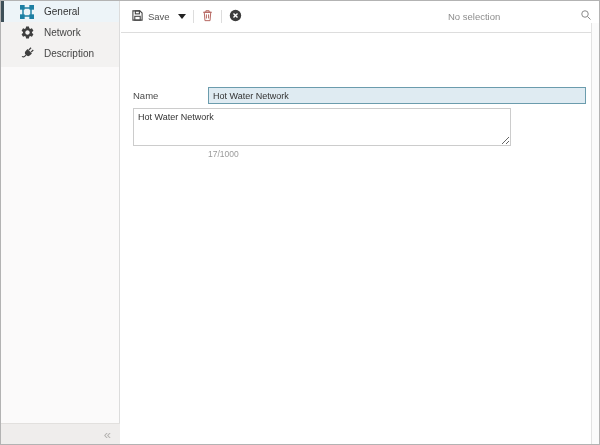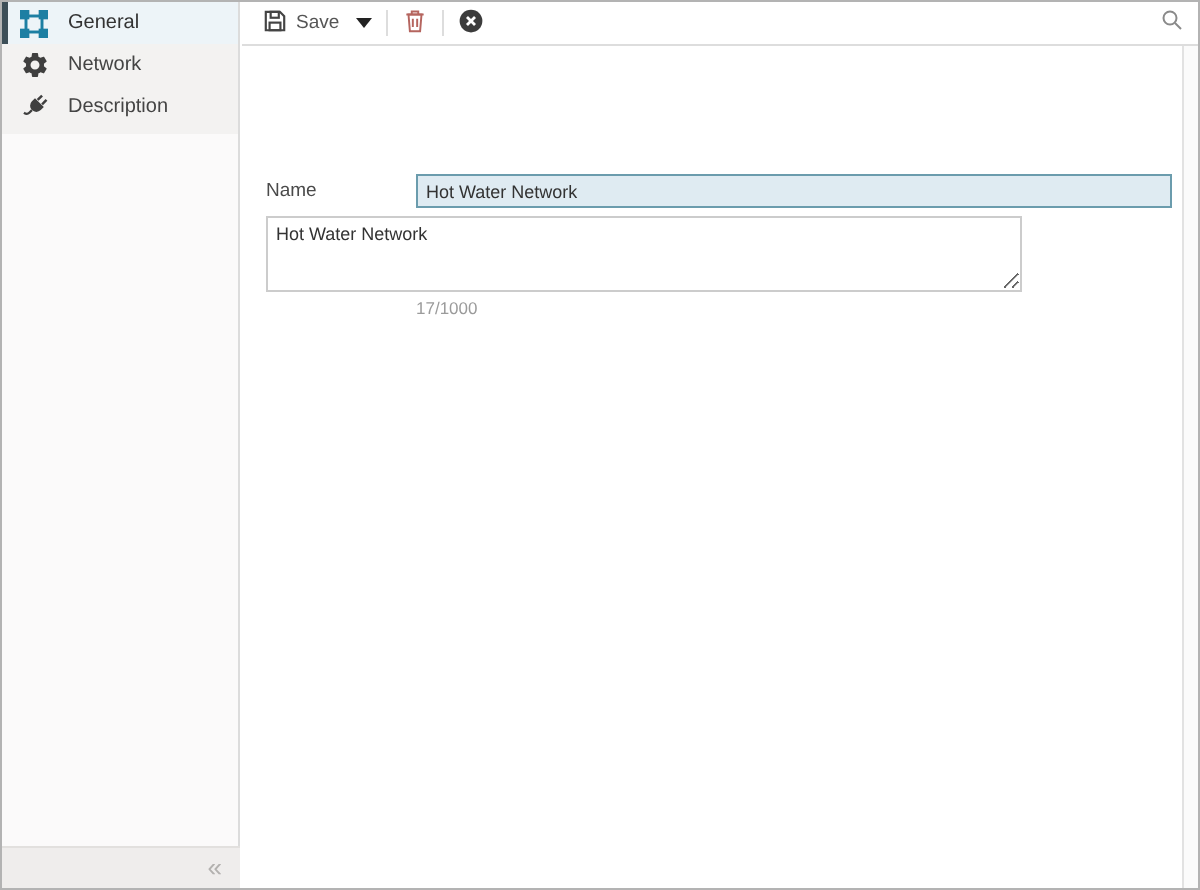--- a/index.html
+++ b/index.html
@@ -12,7 +12,7 @@
   .sidebar-top{background:#f3f2f1;padding-bottom:3px;}
   .sidebar-header{height:21px;line-height:21px;padding-left:7px;font-size:10px;font-weight:bold;
                   color:#333;border-bottom:1px solid #ddd;}
-  .nav-item{display:flex;align-items:center;height:21px;padding-left:4px;border-left:3px solid transparent;
+  .nav-item{display:flex;align-items:center;height:21px;padding-left:14px;border-left:3px solid transparent;
             font-size:10px;color:#444;cursor:pointer;}
   .nav-item.selected{background:#edf4f8;border-left-color:#3d4f58;color:#333;}
   .nav-icon{width:18px;height:18px;display:flex;align-items:center;justify-content:center;margin-right:8px;flex:0 0 18px;}

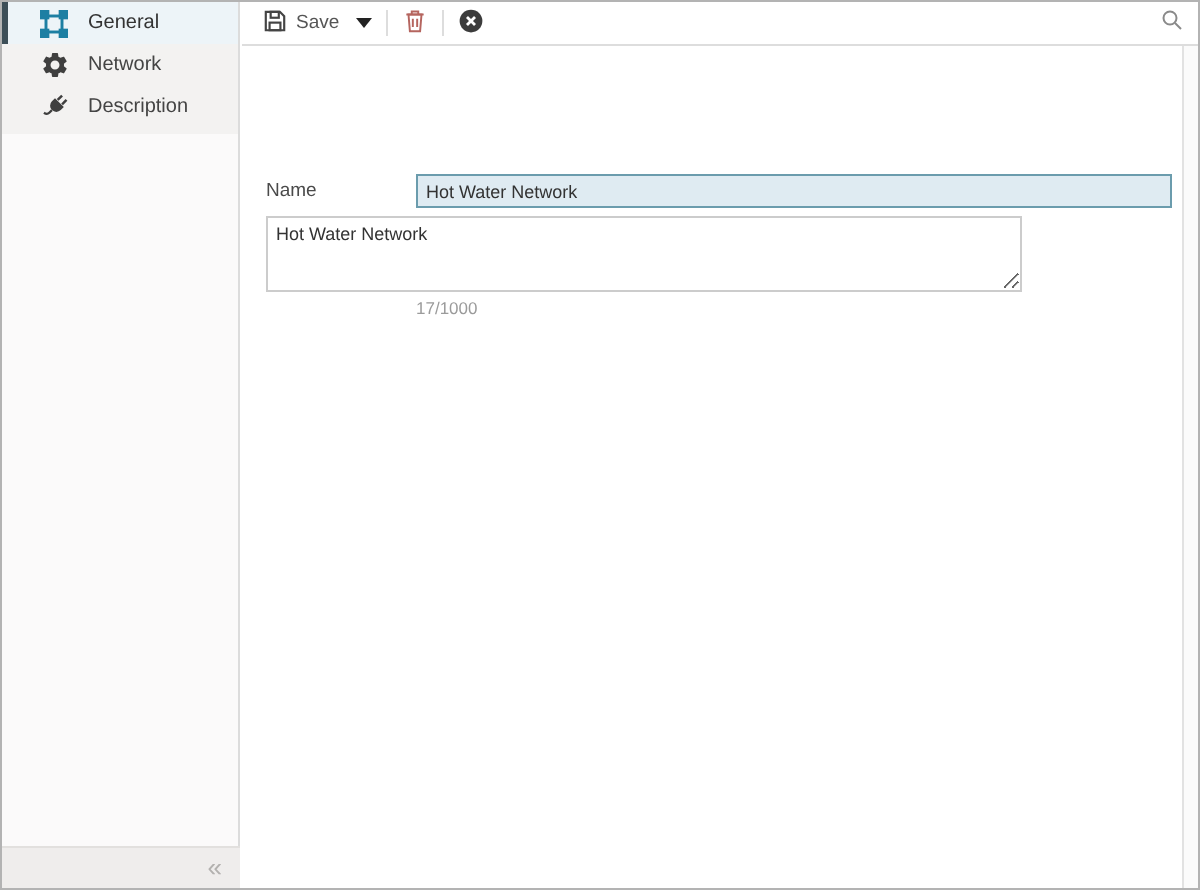--- a/index.html
+++ b/index.html
@@ -22,7 +22,7 @@
 
   
   .main{position:absolute;left:120px;top:0;right:0;bottom:0;background:#fff;}
-  .toolbar{position:absolute;top:0;left:0;right:0;height:22px;box-sizing:border-box;border-bottom:1px solid #ddd;
+  .toolbar{position:absolute;top:0;left:0;right:0;height:32px;box-sizing:border-box;border-bottom:1px solid #ddd;
            display:flex;align-items:center;padding:0 7px 0 10px;background:#fff;}
   .tbtn{background:none;border:none;padding:0;margin:0;display:flex;align-items:center;cursor:pointer;font-family:inherit;}
   .tb-save{gap:4px;font-size:9.5px;color:#555;}

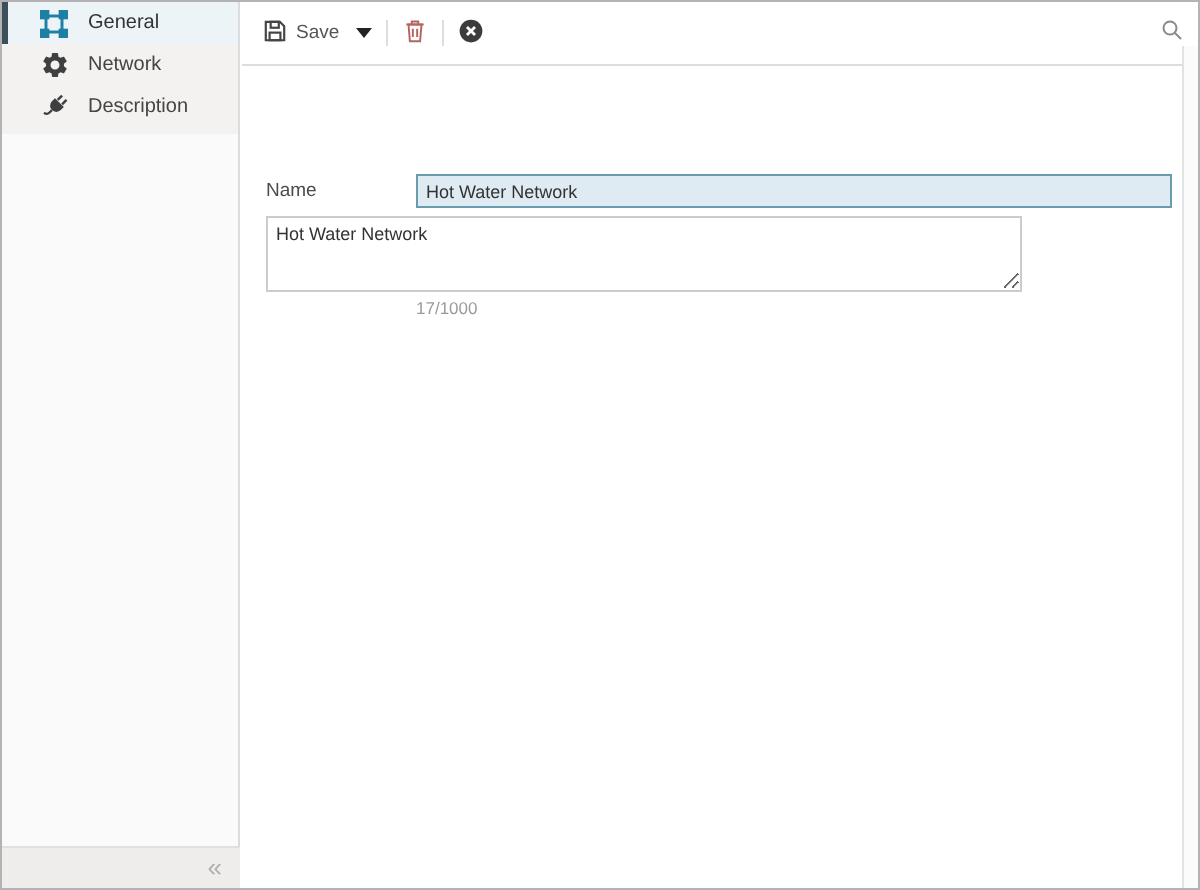--- a/index.html
+++ b/index.html
@@ -143,6 +143,7 @@
 
       <span class="tb-spacer"></span>
 
+      <input class="tb-search" type="text" placeholder="No selection" style="">
       <button class="tbtn search-btn">
         <span>
           <svg width="12" height="12" viewBox="0 0 24 24" fill="none" stroke="#8a8a8a" stroke-width="2">

